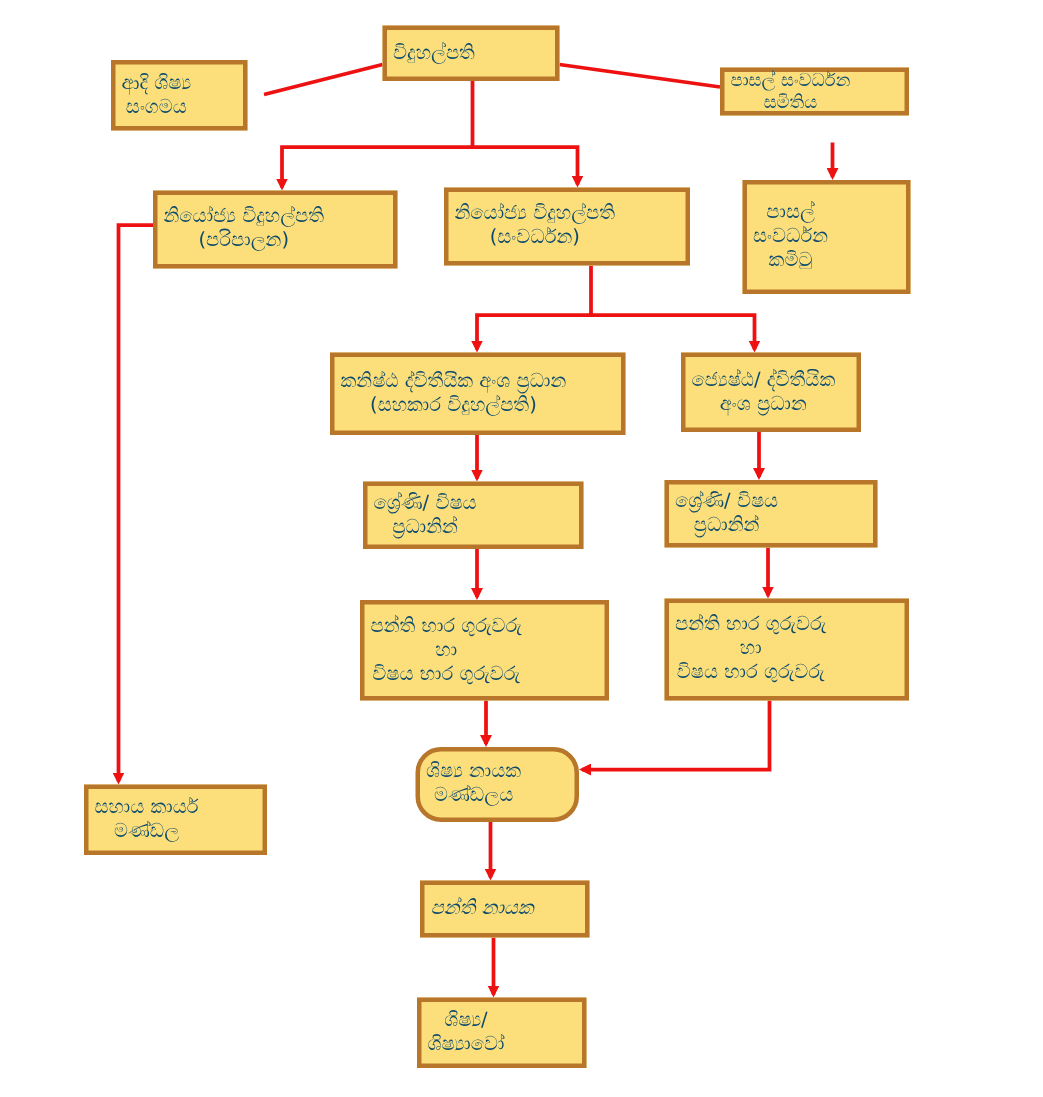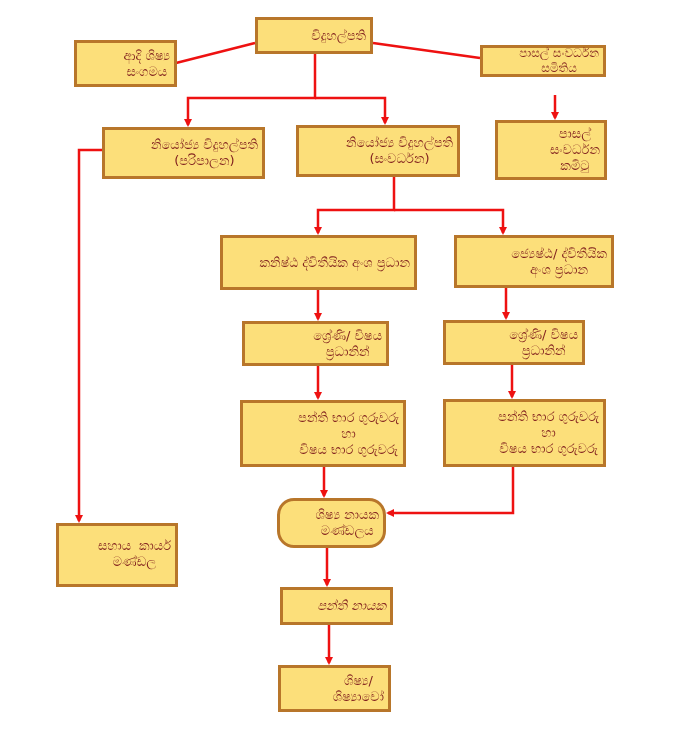--- a/index.html
+++ b/index.html
@@ -6,8 +6,8 @@
   body { width:695px; height:731px; position:relative; overflow:hidden;
          font-family:"DejaVu Sans", sans-serif; }
   .node { position:absolute; box-sizing:border-box; background:#fcdf7a;
-          border:3px solid #b8762a; display:flex; align-items:center; justify-content:flex-end;
-          text-align:center; color:#7f1d1d; font-size:13px; line-height:16px; padding:2px 4px; }
+          border:3px solid #b8762a; display:flex; align-items:center; justify-content:flex-start;
+          text-align:center; color:#0c4a6e; font-size:13px; line-height:16px; padding:2px 4px; }
   .node span { display:block; }
   svg.lines { position:absolute; left:0; top:0; }
 </style>

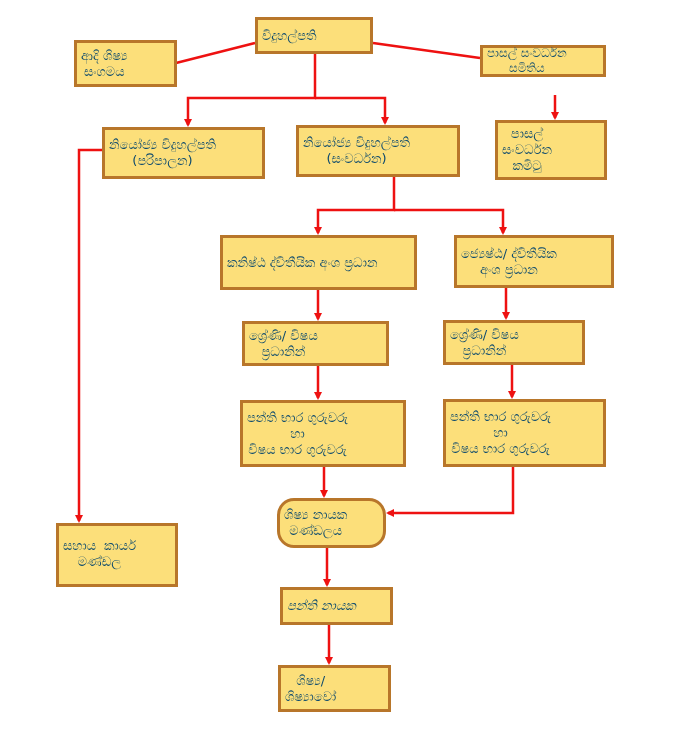--- a/index.html
+++ b/index.html
@@ -45,7 +45,7 @@
       <span>විදුහල්පති</span>
     </div>
   </div>
-<div class="node" style="left:74px;top:40px;width:103px;height:47px;">
+<div class="node" style="left:74px;top:40px;width:91px;height:47px;">
     <div>
       <span>ආදි ශිෂ්‍ය</span>
       <span>සංගමය</span>

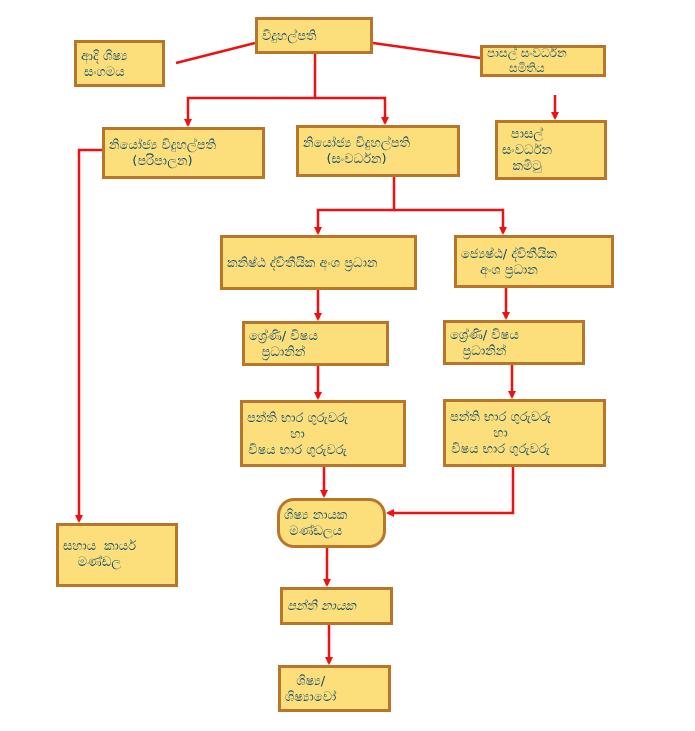--- a/index.html
+++ b/index.html
@@ -57,7 +57,7 @@
       <span>සමිතිය</span>
     </div>
   </div>
-<div class="node" style="left:495px;top:120px;width:112px;height:60px;">
+<div class="node" style="left:495px;top:120px;width:112px;height:76px;">
     <div>
       <span>පාසල්</span>
       <span>සංවර්ධන</span>

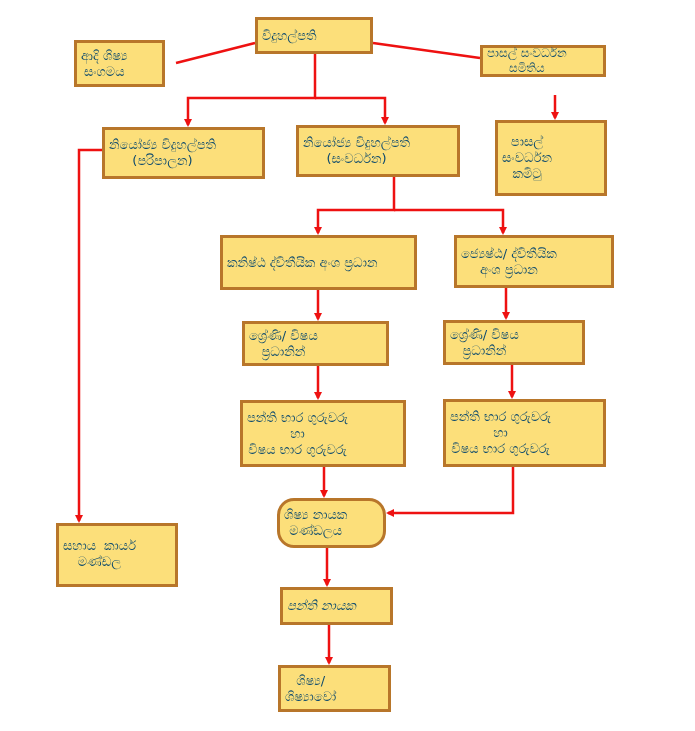--- a/index.html
+++ b/index.html
@@ -81,7 +81,7 @@
       <span>කනිෂ්ඨ ද්විතීයික අංශ ප්‍රධාන</span>
     </div>
   </div>
-<div class="node" style="left:454px;top:235px;width:160px;height:53px;">
+<div class="node" style="left:454px;top:235px;width:120px;height:53px;">
     <div>
       <span>ජ්‍යෙෂ්ඨ/ ද්විතීයික</span>
       <span>අංශ ප්‍රධාන</span>

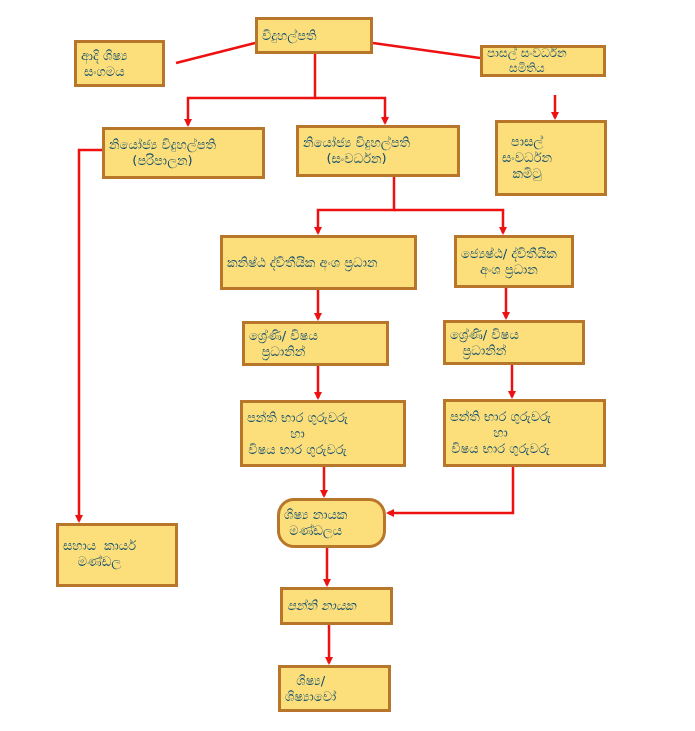--- a/index.html
+++ b/index.html
@@ -79,6 +79,7 @@
 <div class="node" style="left:220px;top:235px;width:197px;height:55px;">
     <div>
       <span>කනිෂ්ඨ ද්විතීයික අංශ ප්‍රධාන</span>
+      <span>(සහකාර විදුහල්පති)</span>
     </div>
   </div>
 <div class="node" style="left:454px;top:235px;width:120px;height:53px;">

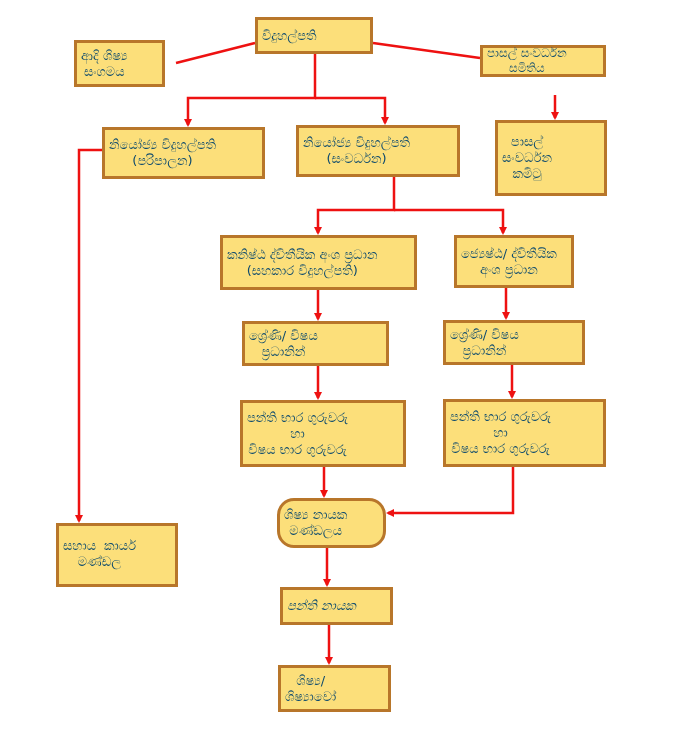--- a/index.html
+++ b/index.html
@@ -114,7 +114,7 @@
       <span>විෂය භාර ගුරුවරු</span>
     </div>
   </div>
-<div class="node" style="left:56px;top:523px;width:122px;height:64px;font-family:Liberation Mono, monospace;">
+<div class="node" style="left:56px;top:523px;width:122px;height:47px;">
     <div>
       <span>සහාය කාර්ය</span>
       <span>මණ්ඩල</span>

